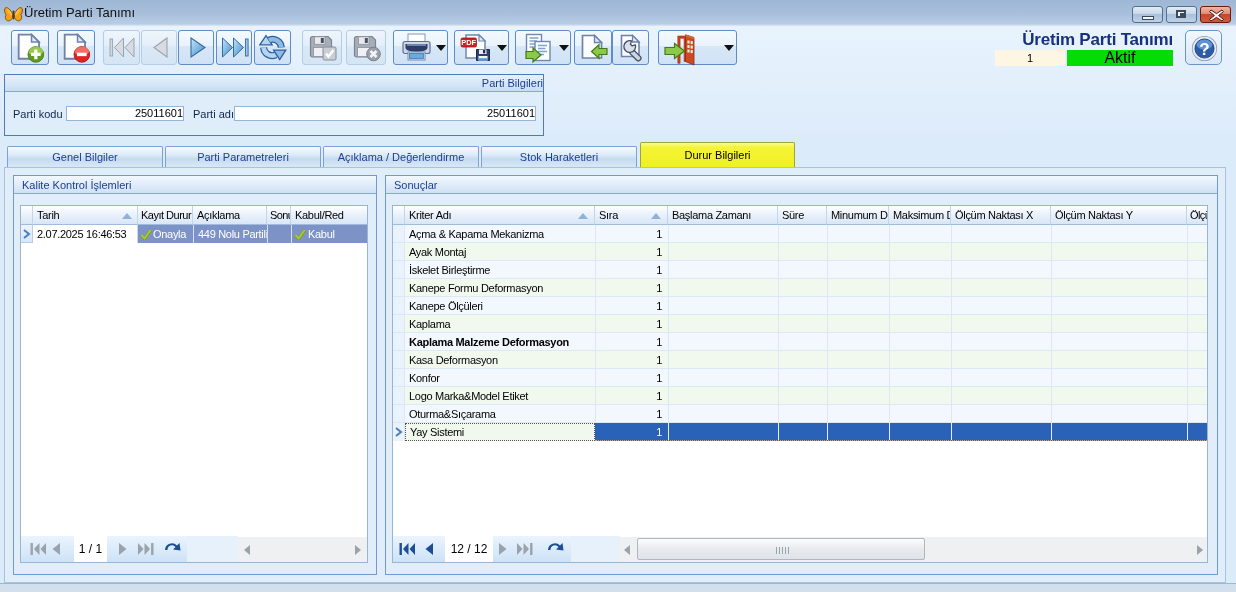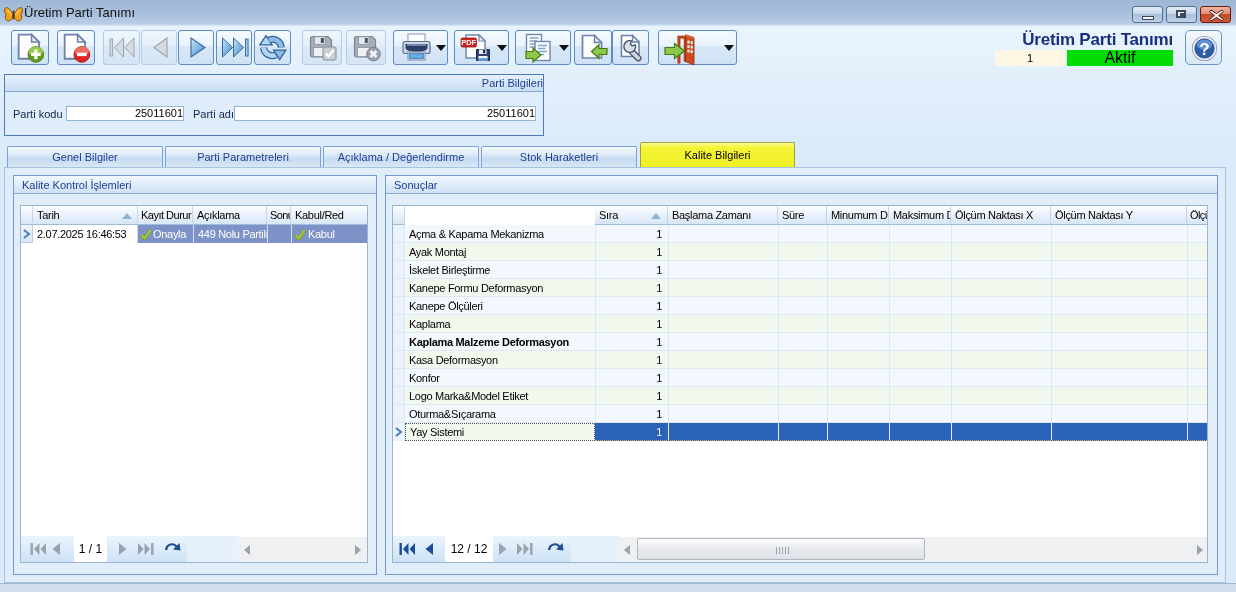--- a/index.html
+++ b/index.html
@@ -243,7 +243,7 @@
   <div class="tab" style="left:323px;width:156px;">Açıklama / Değerlendirme</div>
   <div class="tab" style="left:165px;width:156px;">Parti Parametreleri</div>
   <div class="tab" style="left:481px;width:156px;">Stok Haraketleri</div>
-  <div id="tabact">Kalite Bilgileri</div>
+  <div id="tabact">Durur Bilgileri</div>
   <div class="abs" id="tabpage"></div>
 
   <div class="panel" style="left:13px;top:175px;width:364px;height:400px;">

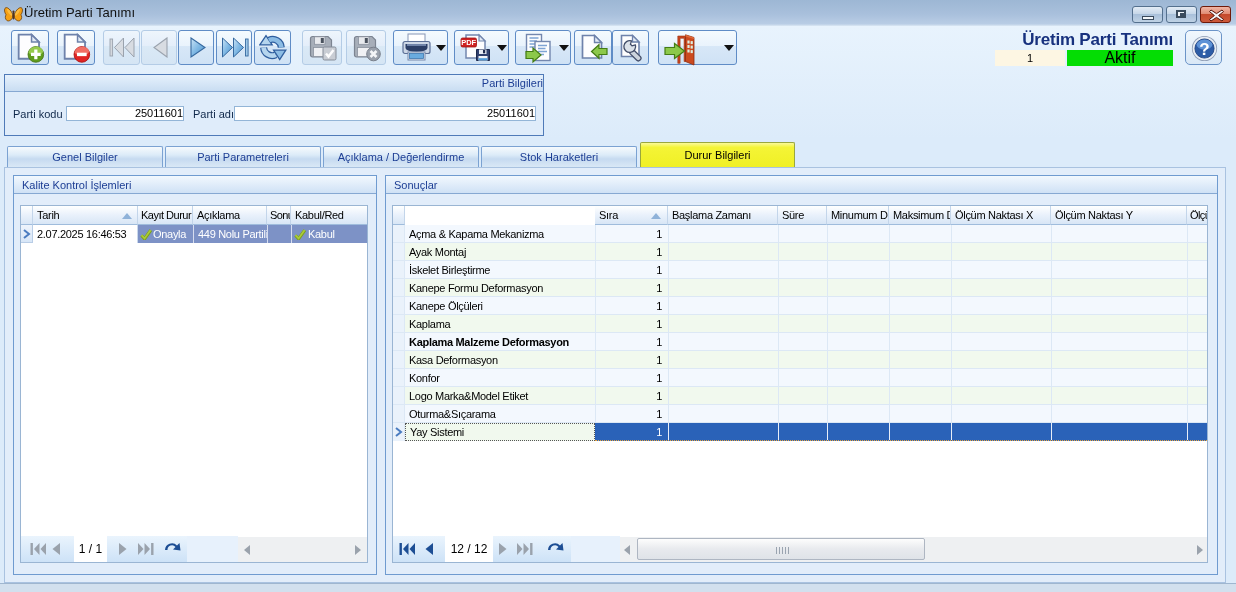--- a/index.html
+++ b/index.html
@@ -311,6 +311,7 @@
     <div class="pcap">Sonuçlar</div>
     <div class="gridbox" style="left:6px;top:29px;width:816px;height:358px;" id="rgrid">
       <div class="gh" style="left:0;width:12px;padding:0;"></div>
+      <div class="gh" style="left:12px;width:190px;">Kriter Adı<div class="sort" style="right:6px;"></div></div>
       <div class="gh" style="left:202px;width:73px;">Sıra<div class="sort" style="right:6px;"></div></div>
       <div class="gh" style="left:275px;width:110px;">Başlama Zamanı</div>
       <div class="gh" style="left:385px;width:49px;">Süre</div>

